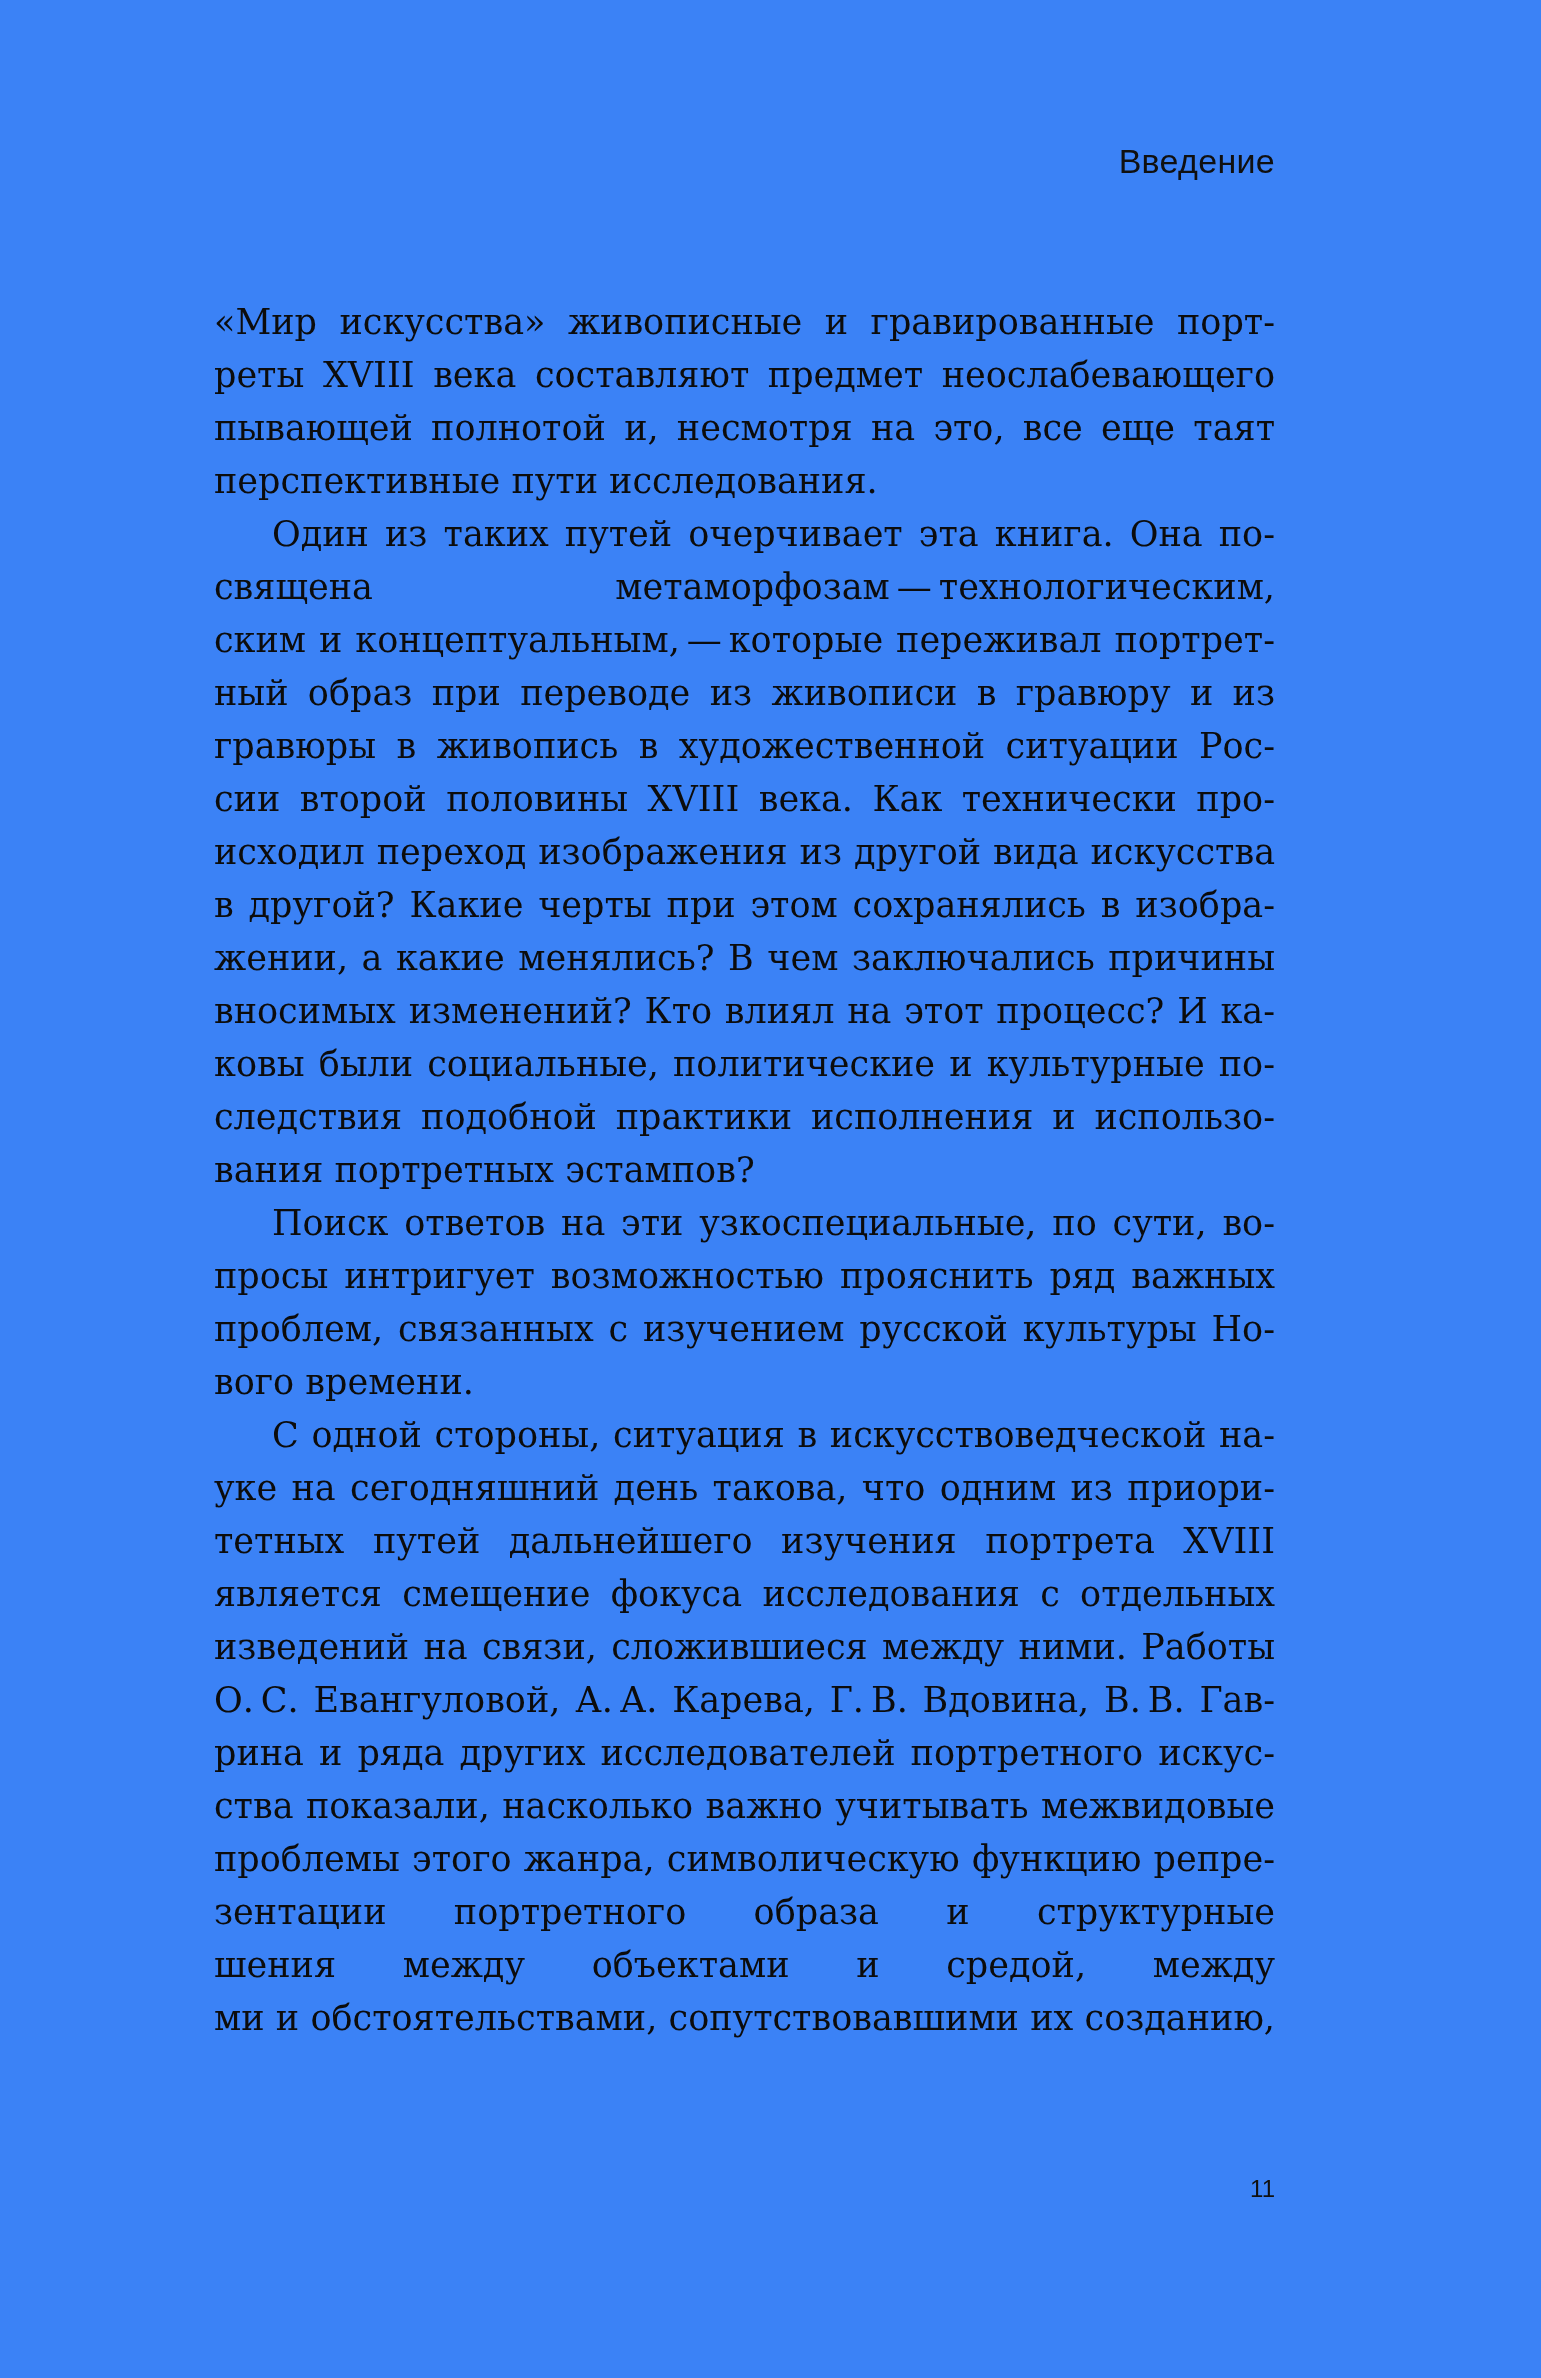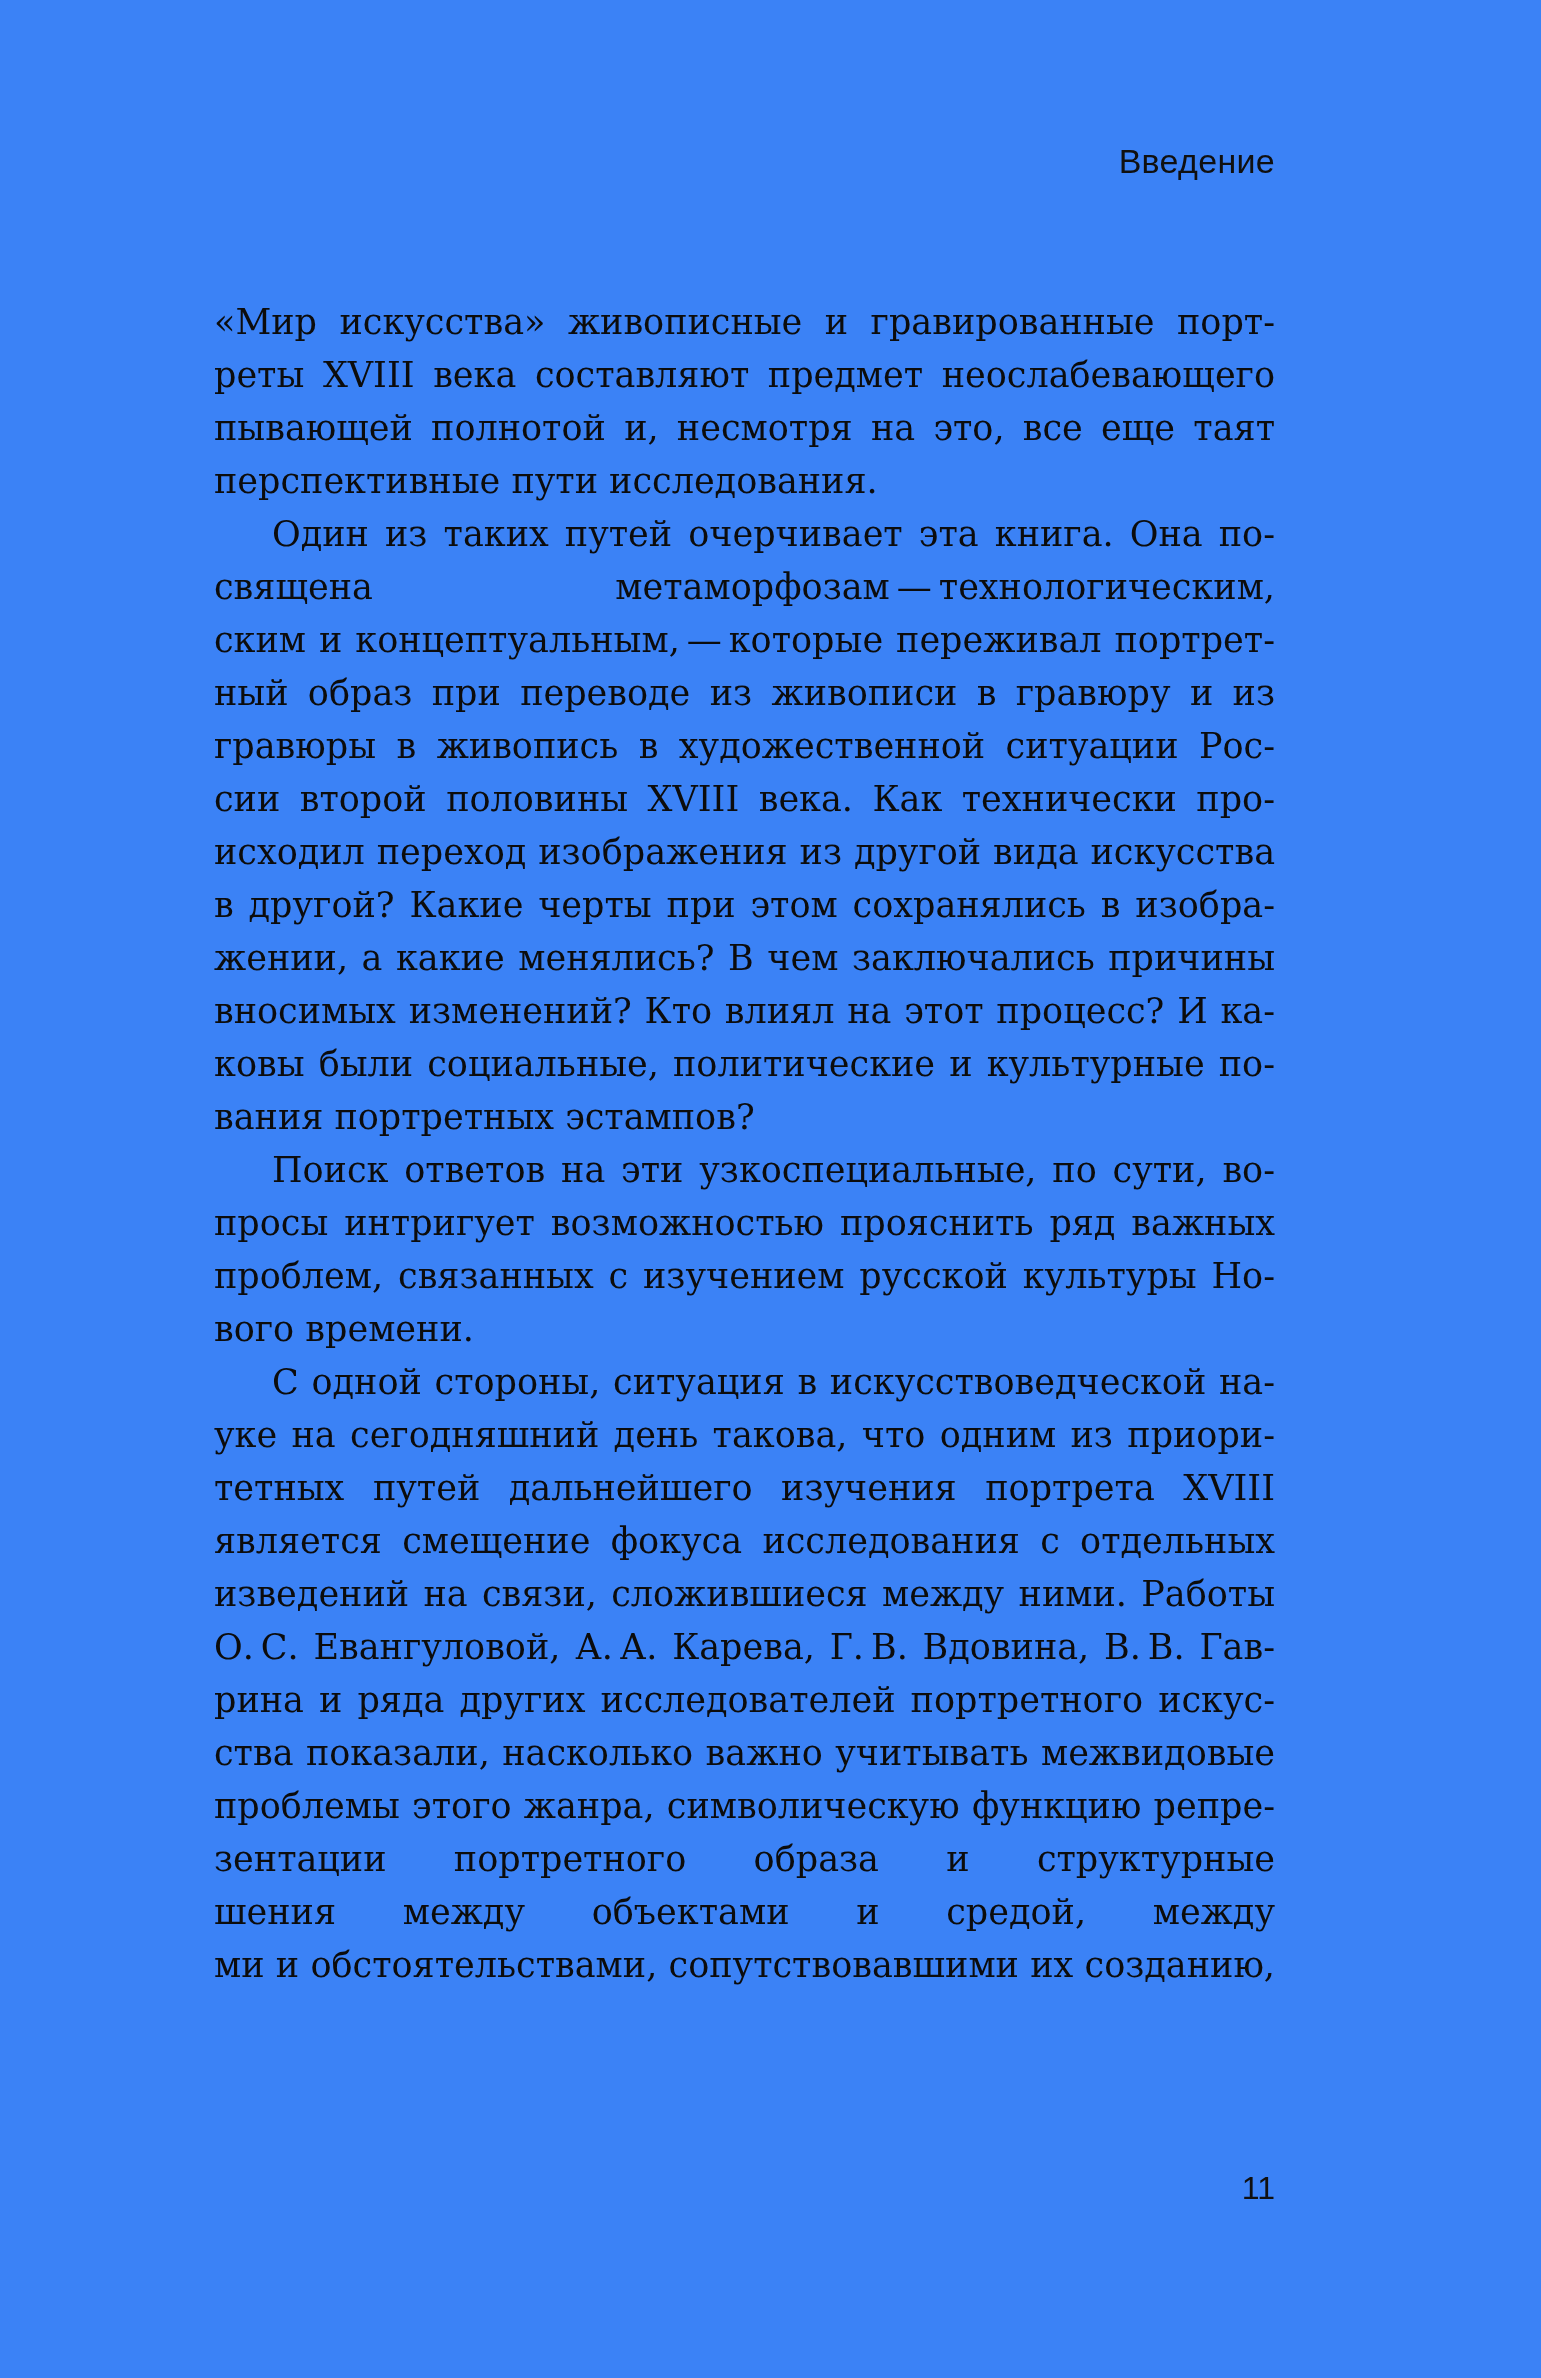--- a/index.html
+++ b/index.html
@@ -88,6 +88,7 @@
       <div class="line">жении, а какие менялись? В чем заключались причины</div>
       <div class="line">вносимых изменений? Кто влиял на этот процесс? И ка-</div>
       <div class="line">ковы были социальные, политические и культурные по-</div>
+      <div class="line">следствия подобной практики исполнения и использо-</div>
       <div class="line last">вания портретных эстампов?</div>
       <div class="line indent">Поиск ответов на эти узкоспециальные, по сути, во-</div>
       <div class="line">просы интригует возможностью прояснить ряд важных</div>

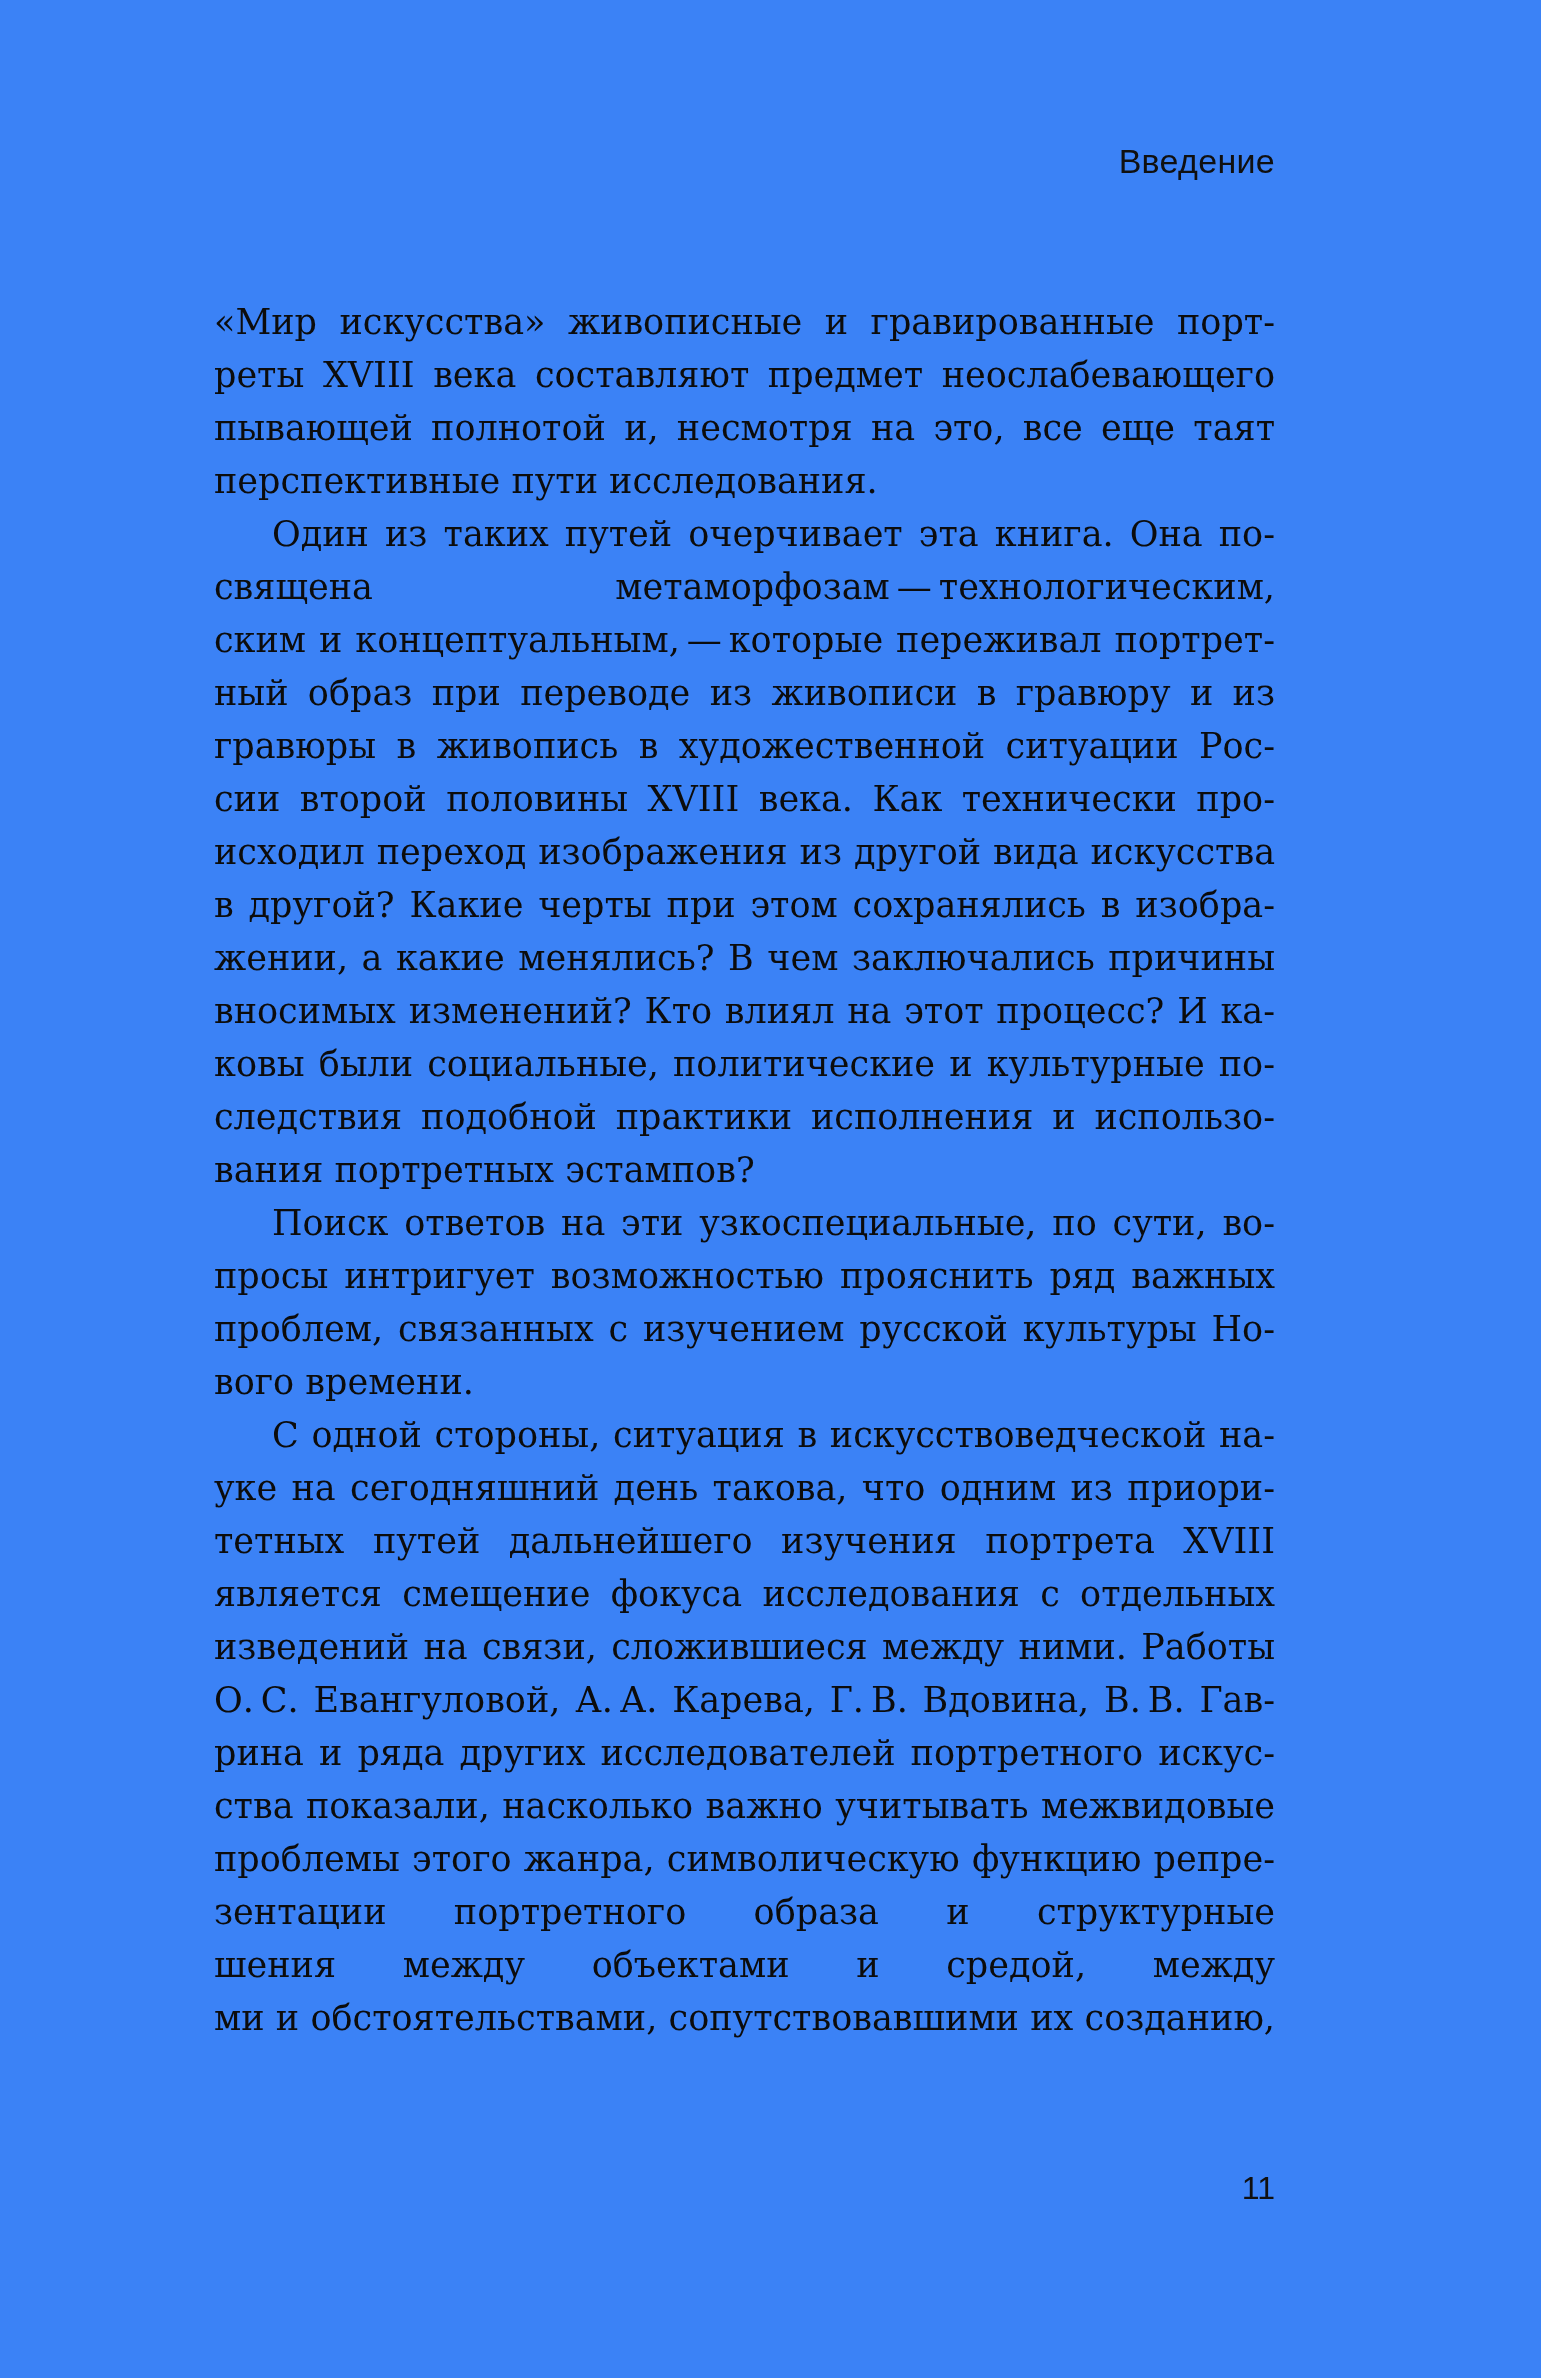--- a/index.html
+++ b/index.html
@@ -60,7 +60,7 @@
     width: 1061px;
     text-align: right;
     font-family: "Liberation Sans", sans-serif;
-    font-size: 32px;
+    font-size: 24px;
     line-height: 37px;
     font-weight: 400;
     color: #101010;

